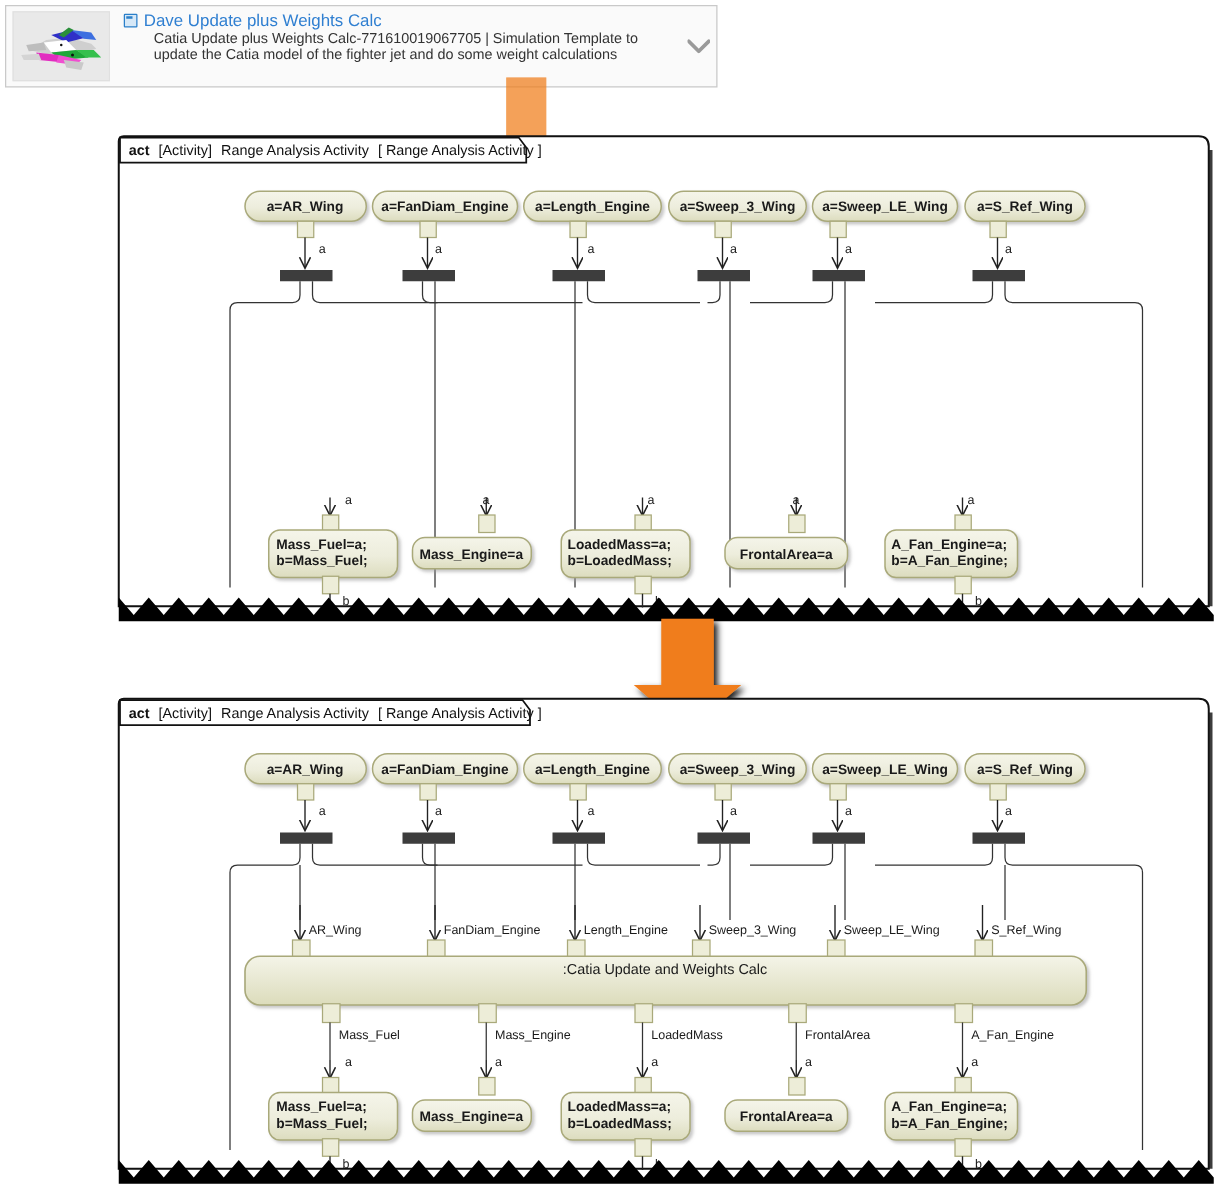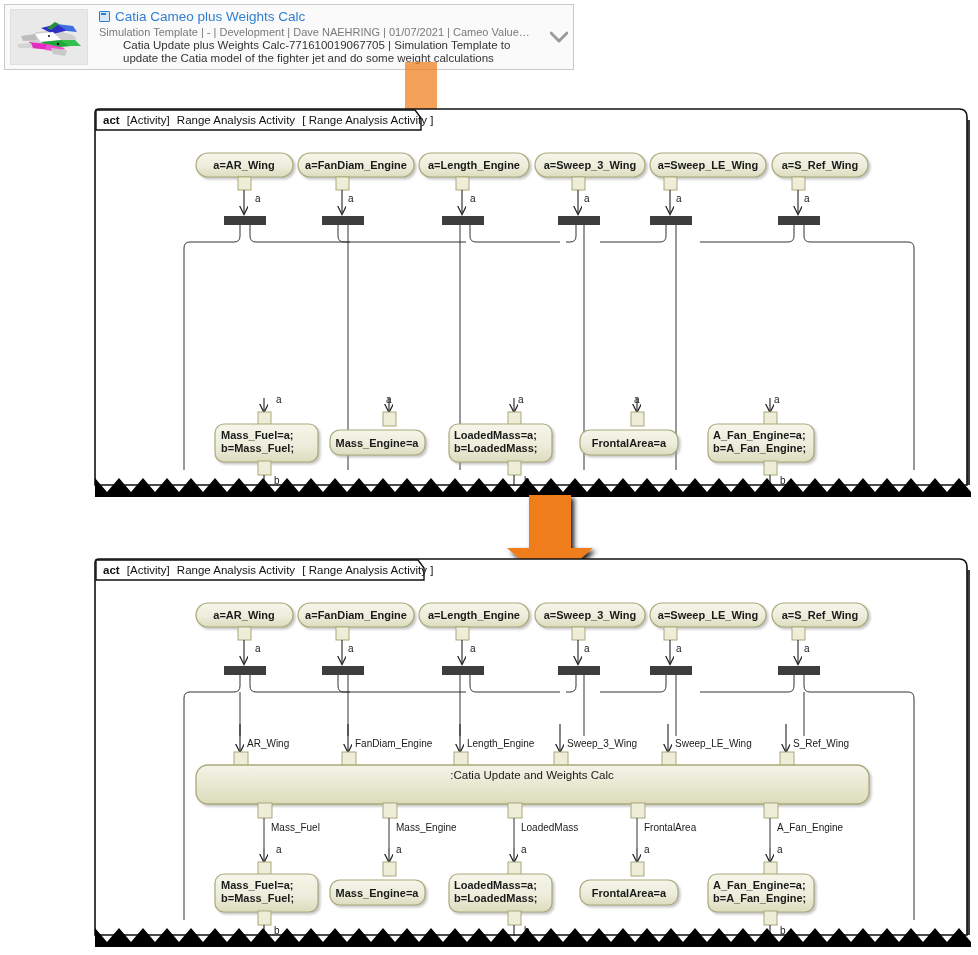--- a/index.html
+++ b/index.html
@@ -81,7 +81,7 @@
   <div class="card-body">
     <div class="card-titlerow">
       <span class="doc-icon"></span>
-      <span class="card-title">Catia Cameo plus Weights Calc</span>
+      <span class="card-title">Dave Update plus Weights Calc</span>
     </div>
     <div class="card-meta">Simulation Template | - | Development | Dave NAEHRING | 01/07/2021 | Cameo Value…</div>
     <div class="card-desc">Catia Update plus Weights Calc-771610019067705 | Simulation Template to update the Catia model of the fighter jet and do some weight calculations</div>

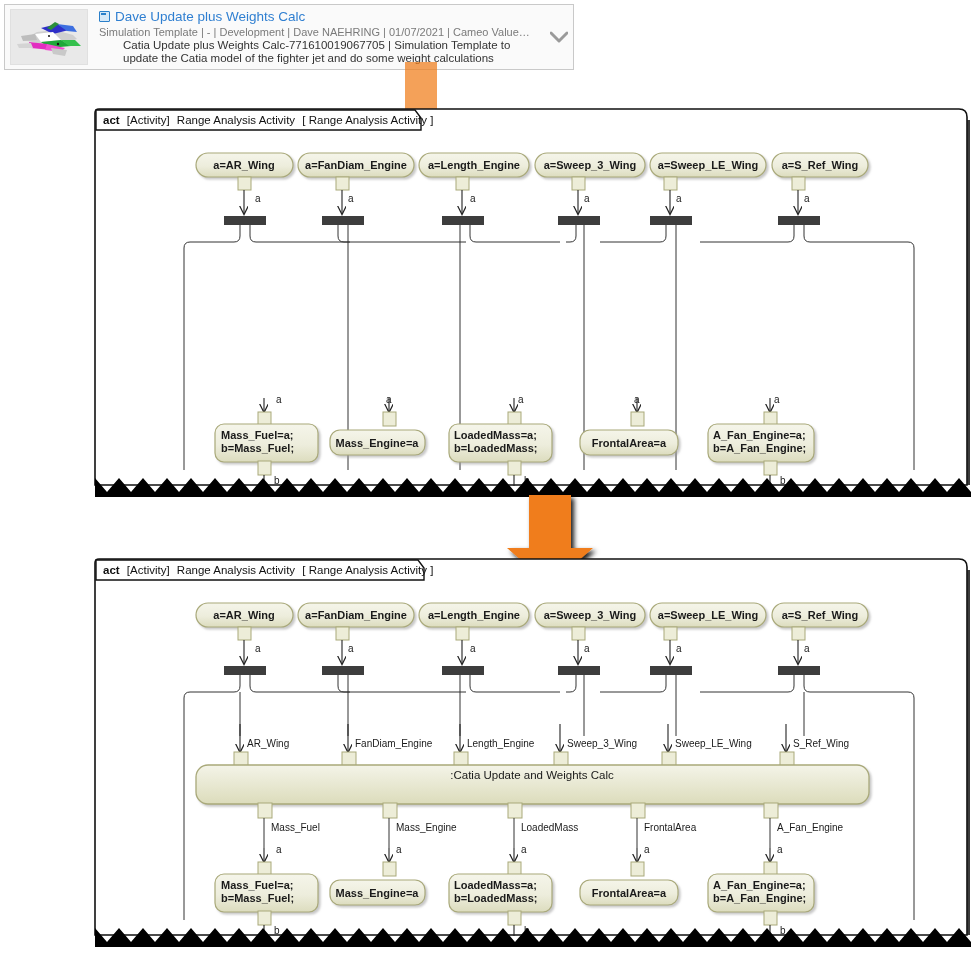--- a/index.html
+++ b/index.html
@@ -83,7 +83,6 @@
       <span class="doc-icon"></span>
       <span class="card-title">Dave Update plus Weights Calc</span>
     </div>
-    <div class="card-meta">Simulation Template | - | Development | Dave NAEHRING | 01/07/2021 | Cameo Value…</div>
     <div class="card-desc">Catia Update plus Weights Calc-771610019067705 | Simulation Template to update the Catia model of the fighter jet and do some weight calculations</div>
   </div>
   <div class="chevron">

